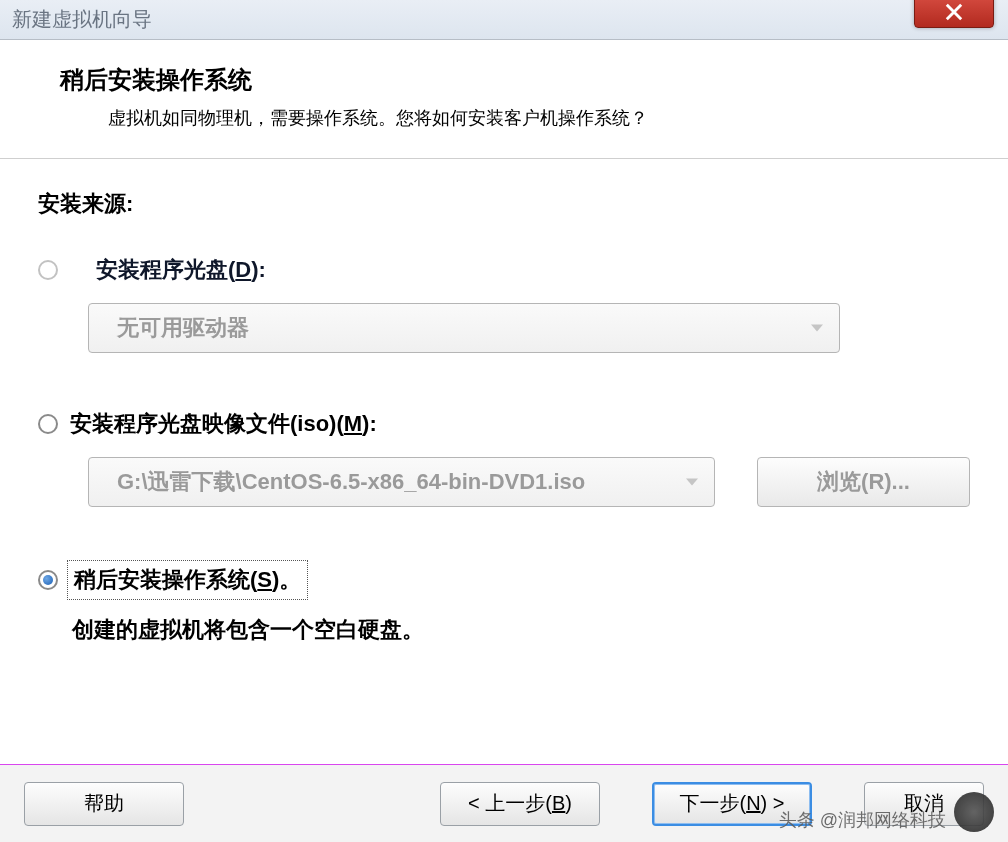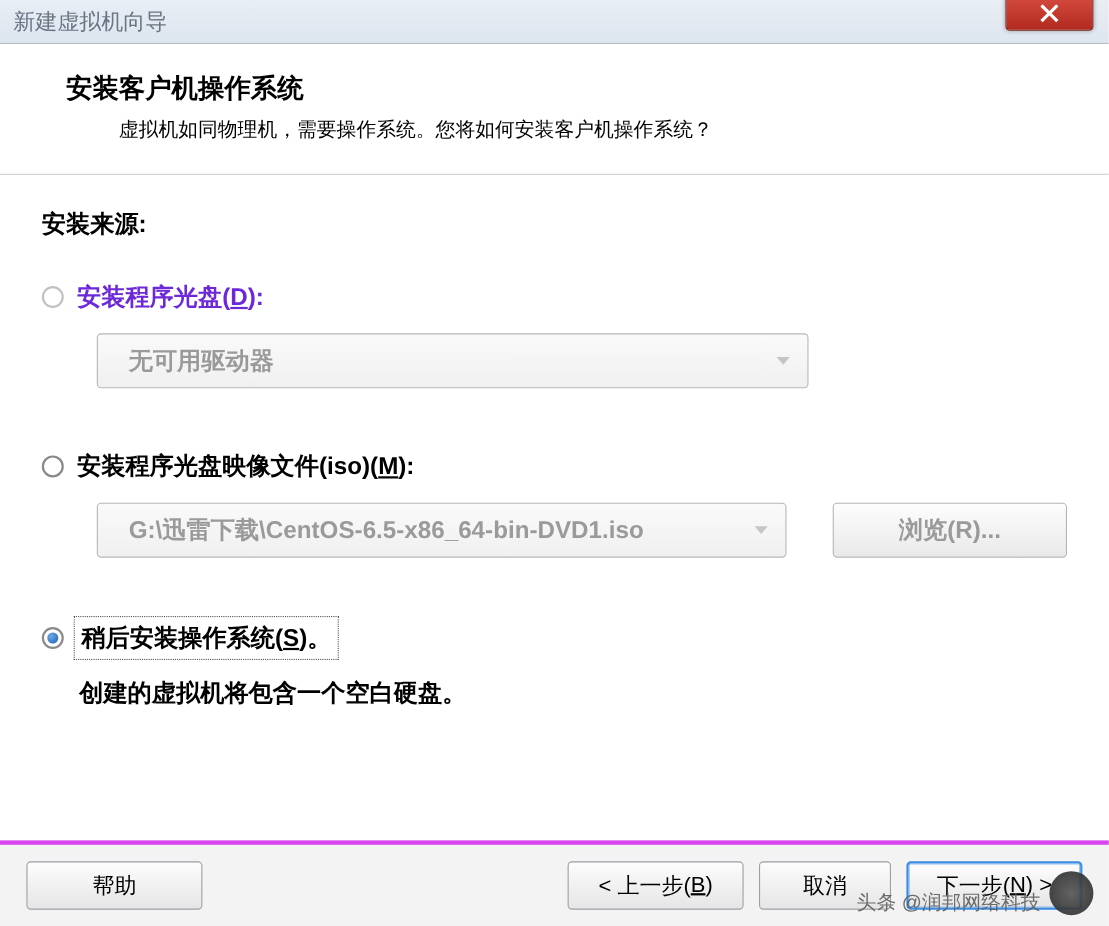--- a/index.html
+++ b/index.html
@@ -203,7 +203,7 @@
 </div>
 
 <div class="header-panel">
-  <div class="header-heading">安装客户机操作系统</div>
+  <div class="header-heading">稍后安装操作系统</div>
   <div class="header-sub">虚拟机如同物理机，需要操作系统。您将如何安装客户机操作系统？</div>
 </div>
 

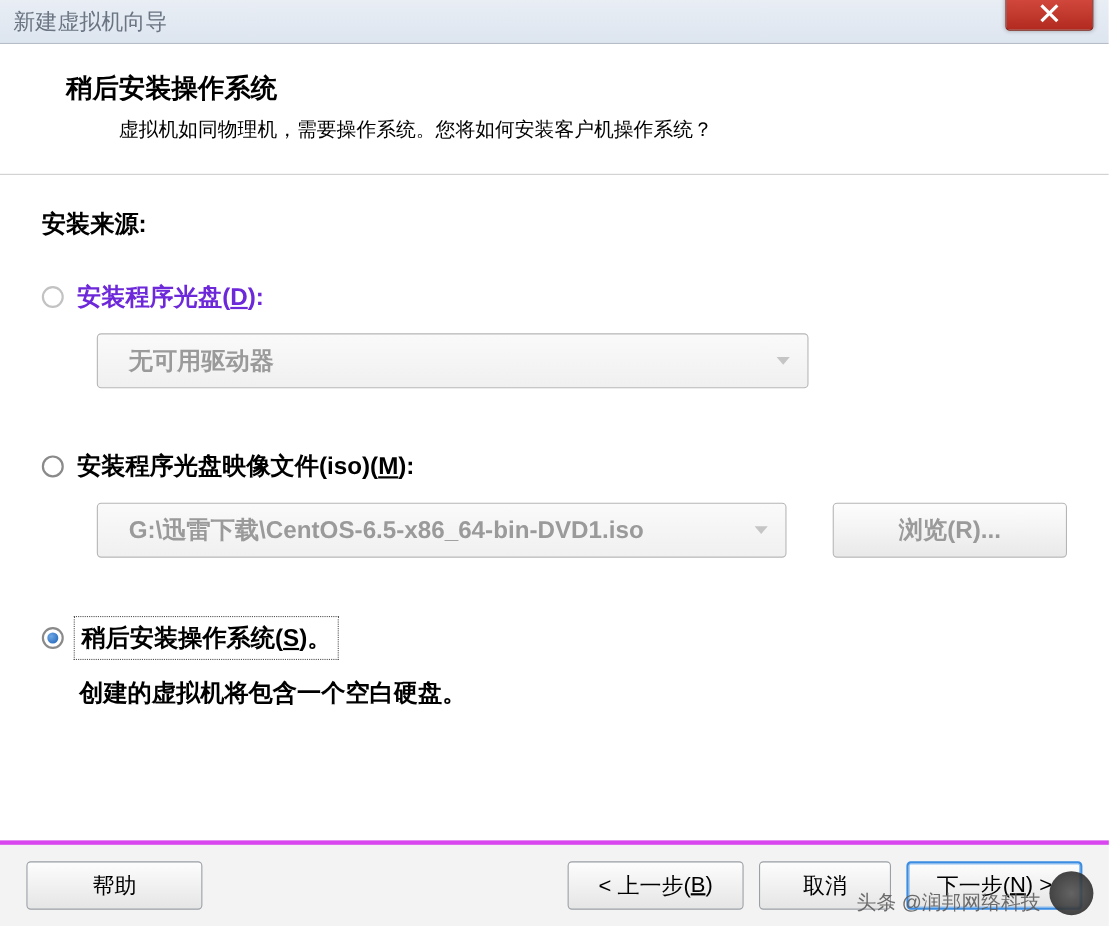--- a/index.html
+++ b/index.html
@@ -92,7 +92,7 @@
   }
   .radio.checked .dot { display: block; }
   .radio-label { color: #000; }
-  .radio-label.disabled { color: #6d28d9; }
+  .radio-label.disabled { color: #0f172a; margin-left: 26px; }
   .radio-label .hotkey { text-decoration: underline; }
   .focus-dotted {
     outline: 1px dotted #555;

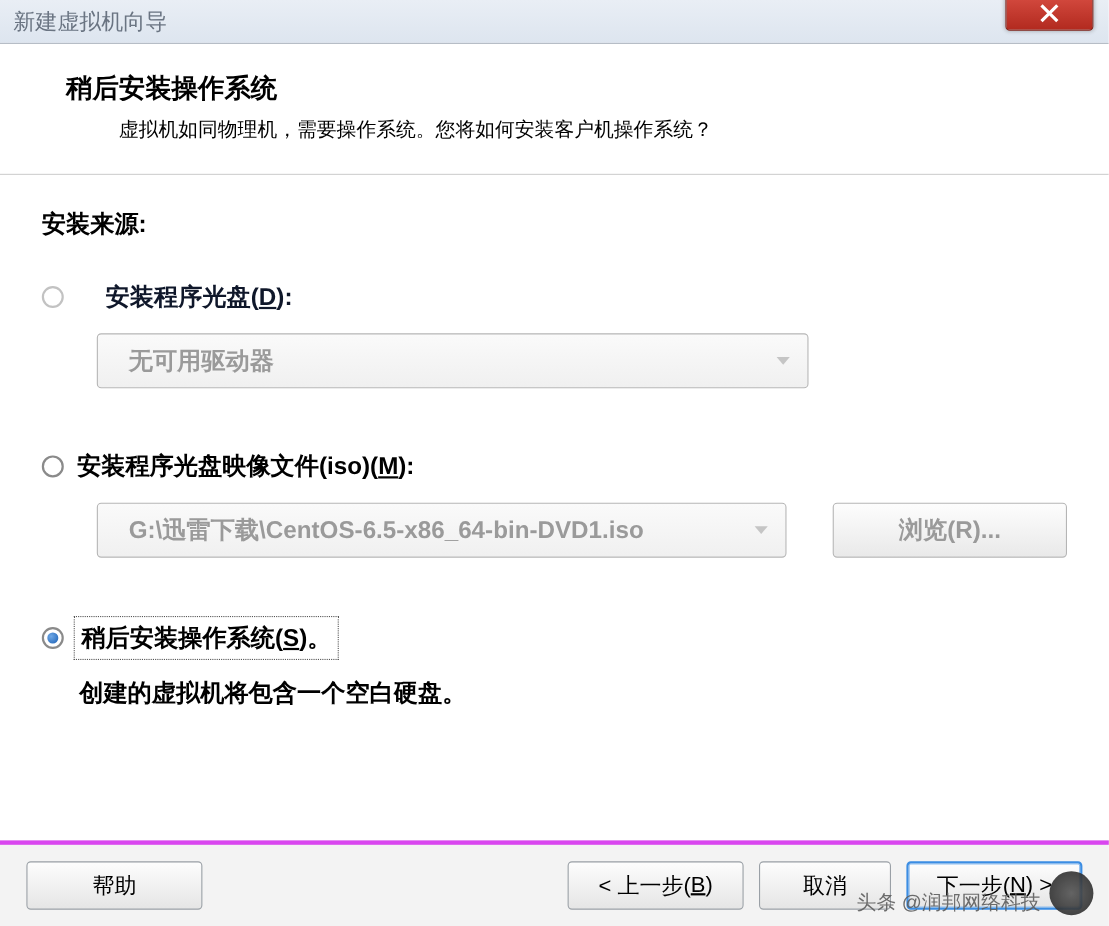--- a/index.html
+++ b/index.html
@@ -108,7 +108,7 @@
     background: linear-gradient(#fdfdfd, #e9e9e9);
     padding: 0 14px 0 28px;
     margin-left: 50px;
-    width: 647px;
+    width: 752px;
     color: #555;
     font-size: 22px;
     position: relative;

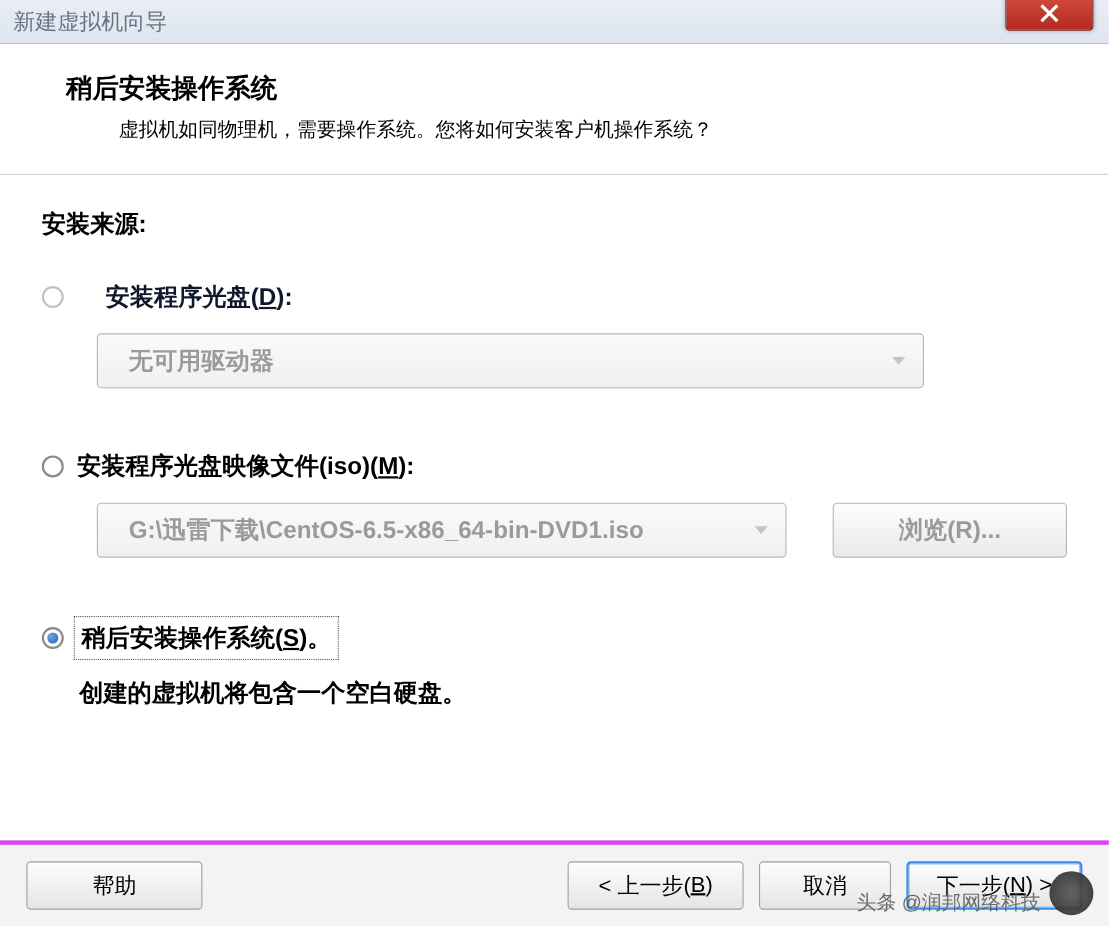--- a/index.html
+++ b/index.html
@@ -149,11 +149,12 @@
     left: 0; right: 0;
     bottom: 0;
     height: 78px;
-    border-top: 4px solid #d946ef;
+    border-top: 1px solid #d946ef;
     background: #f3f3f3;
     display: flex;
     align-items: center;
     padding: 0 24px;
+    gap: 38px;
   }
   .btn {
     height: 44px;

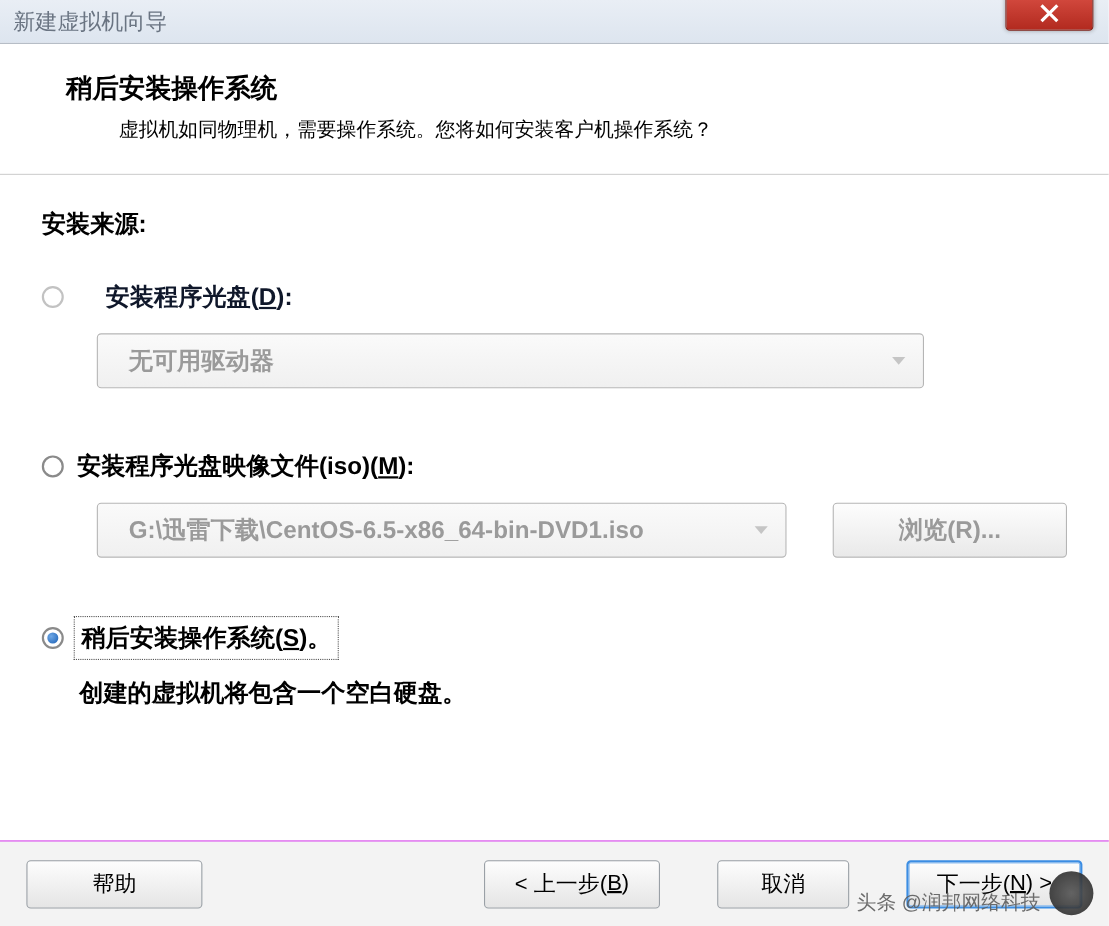--- a/index.html
+++ b/index.html
@@ -267,14 +267,14 @@
       <span class="hotkey">B</span>
       <span>)</span>
   </div>
-  <div class="btn" style="min-width:120px;">
-      <span>取消</span>
-    </div>
   <div class="btn default">
     <span>下一步(</span>
       <span class="hotkey">N</span>
       <span>) &gt;</span>
   </div>
+  <div class="btn" style="min-width:120px;">
+      <span>取消</span>
+    </div>
 </div>
 
 <div class="watermark">

